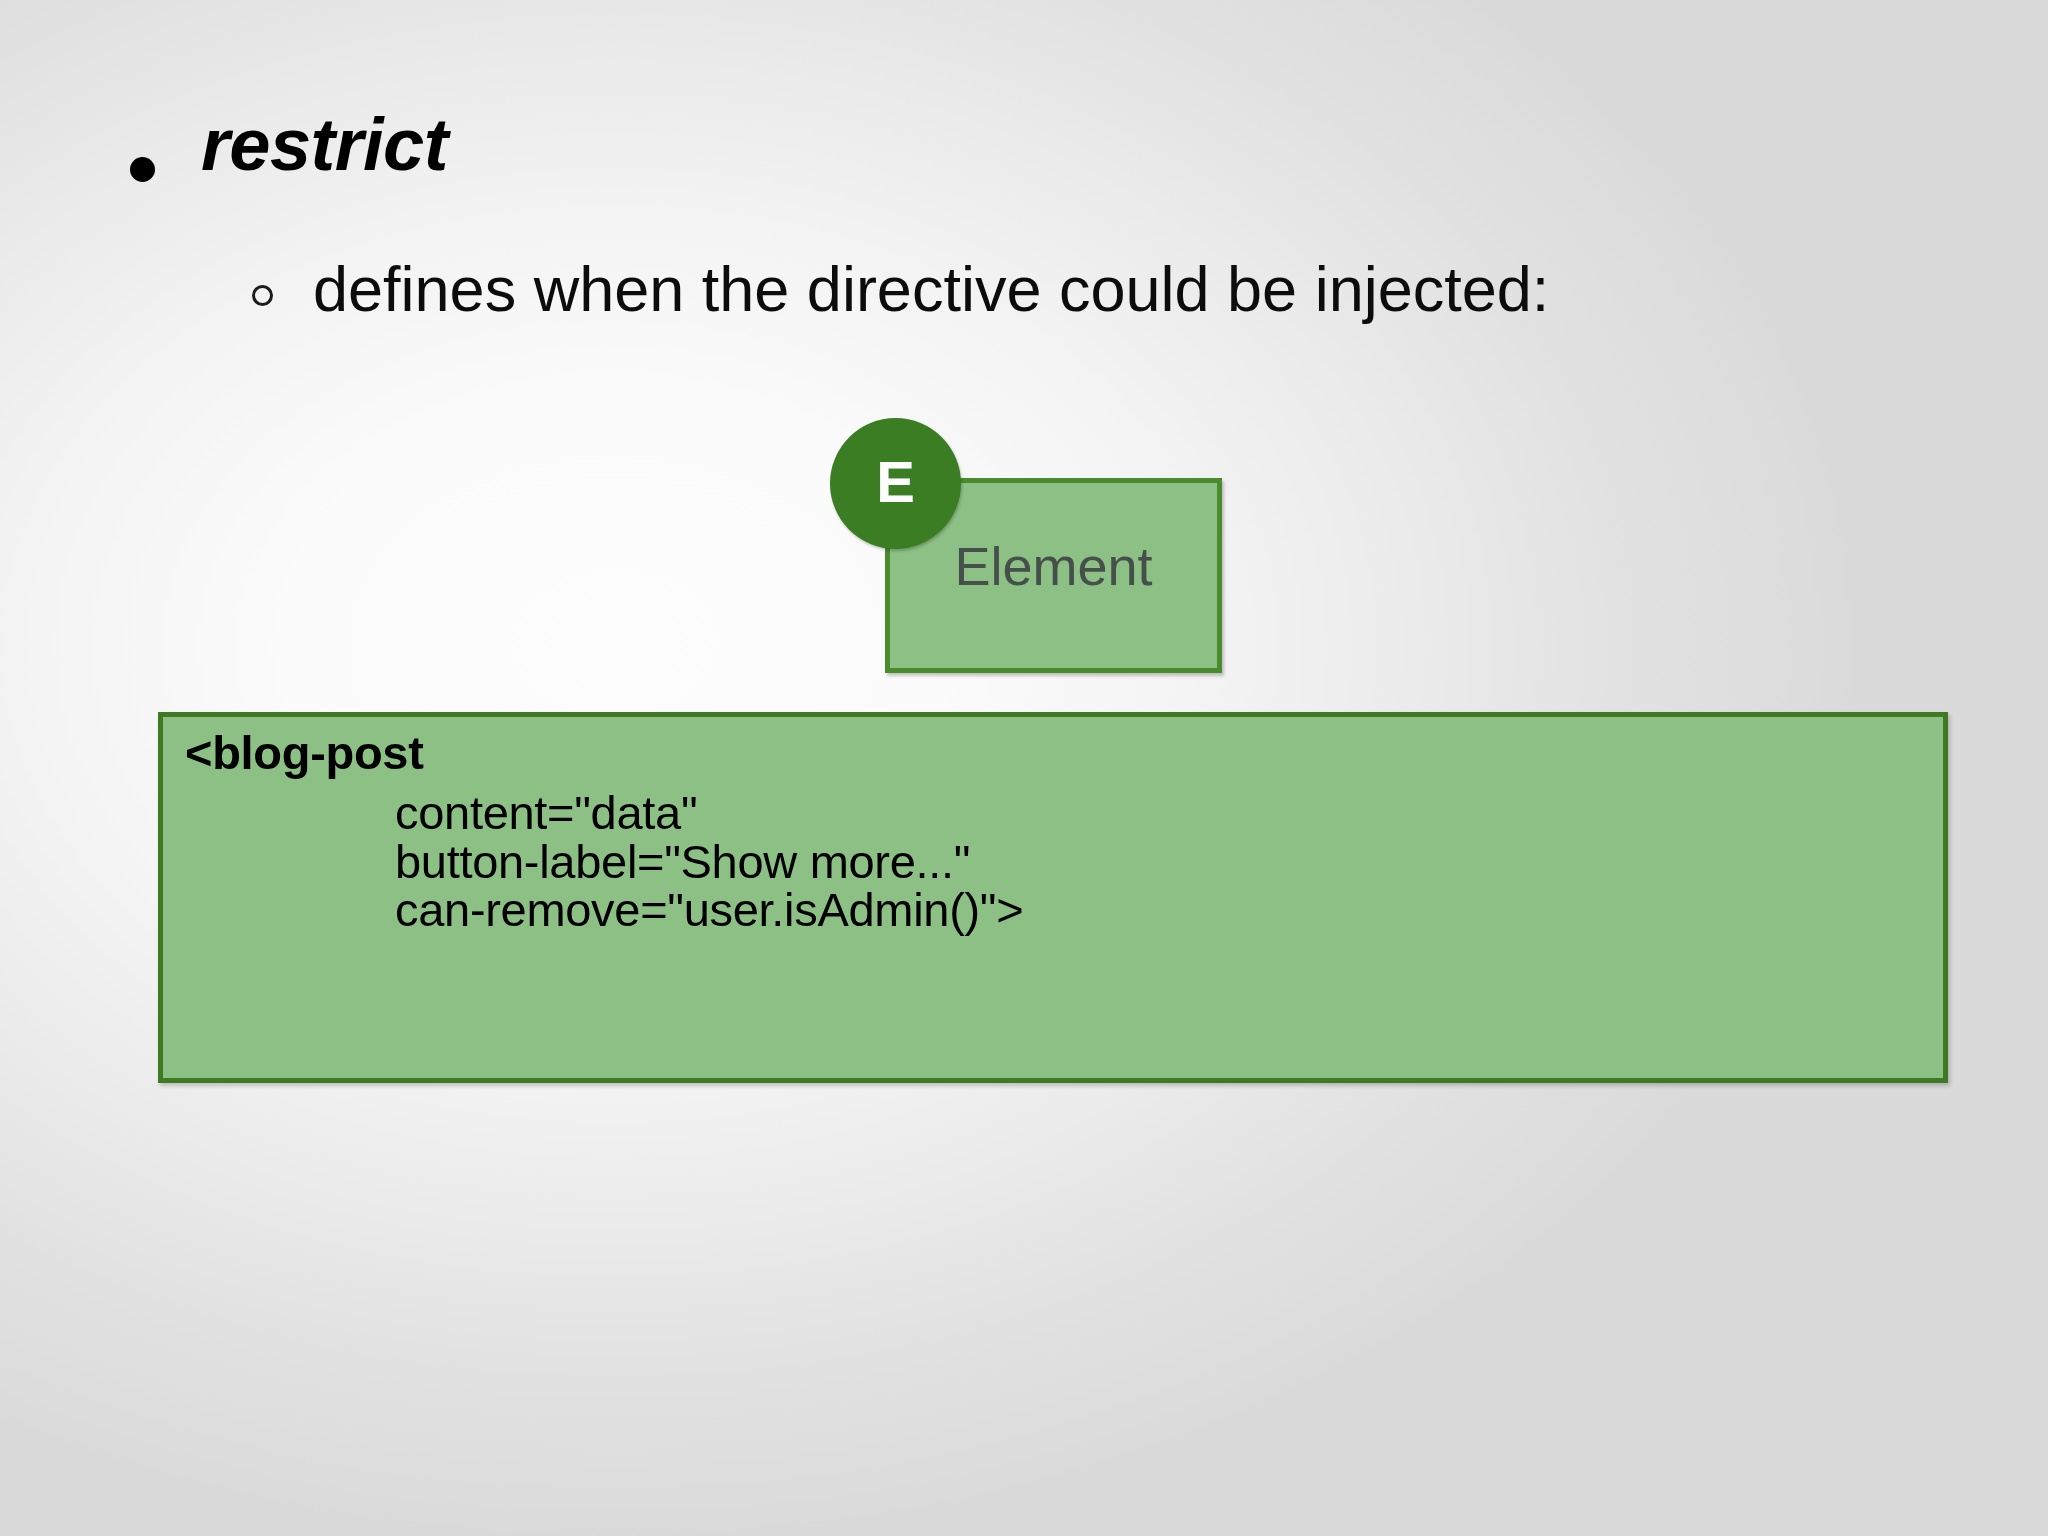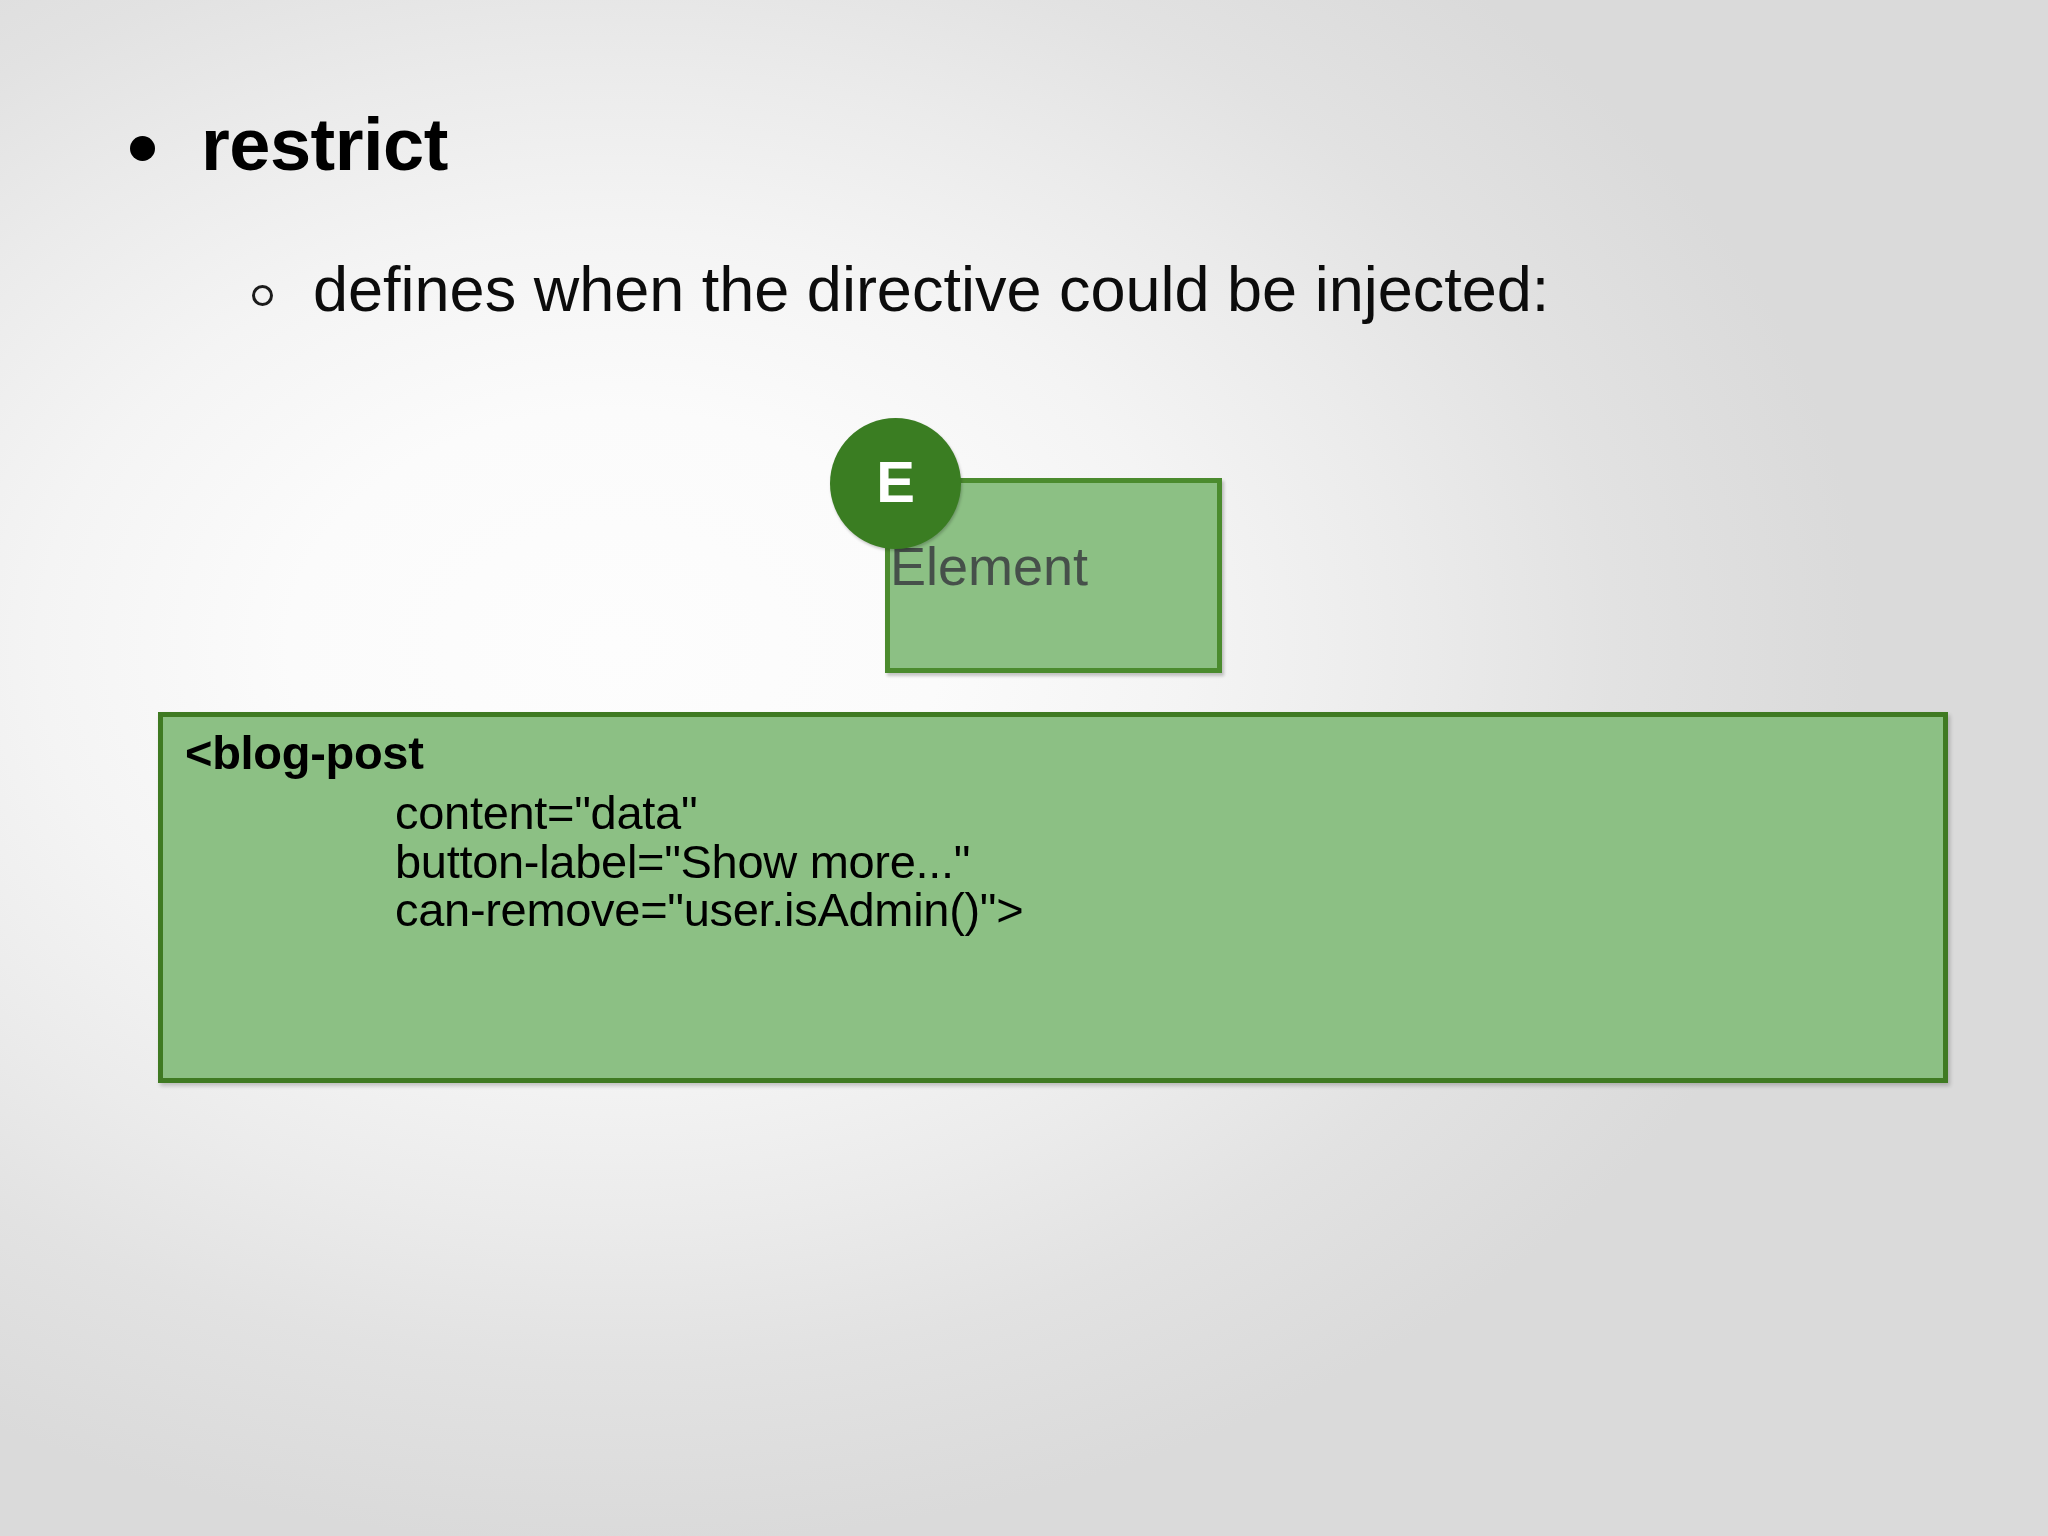--- a/index.html
+++ b/index.html
@@ -35,7 +35,8 @@
     left: 130px;
     top: 108px;
     display: flex;
-    align-items: center;
+    align-items: flex-end;
+    font-style: italic;
   }
   .bullet-dot {
     width: 25px;

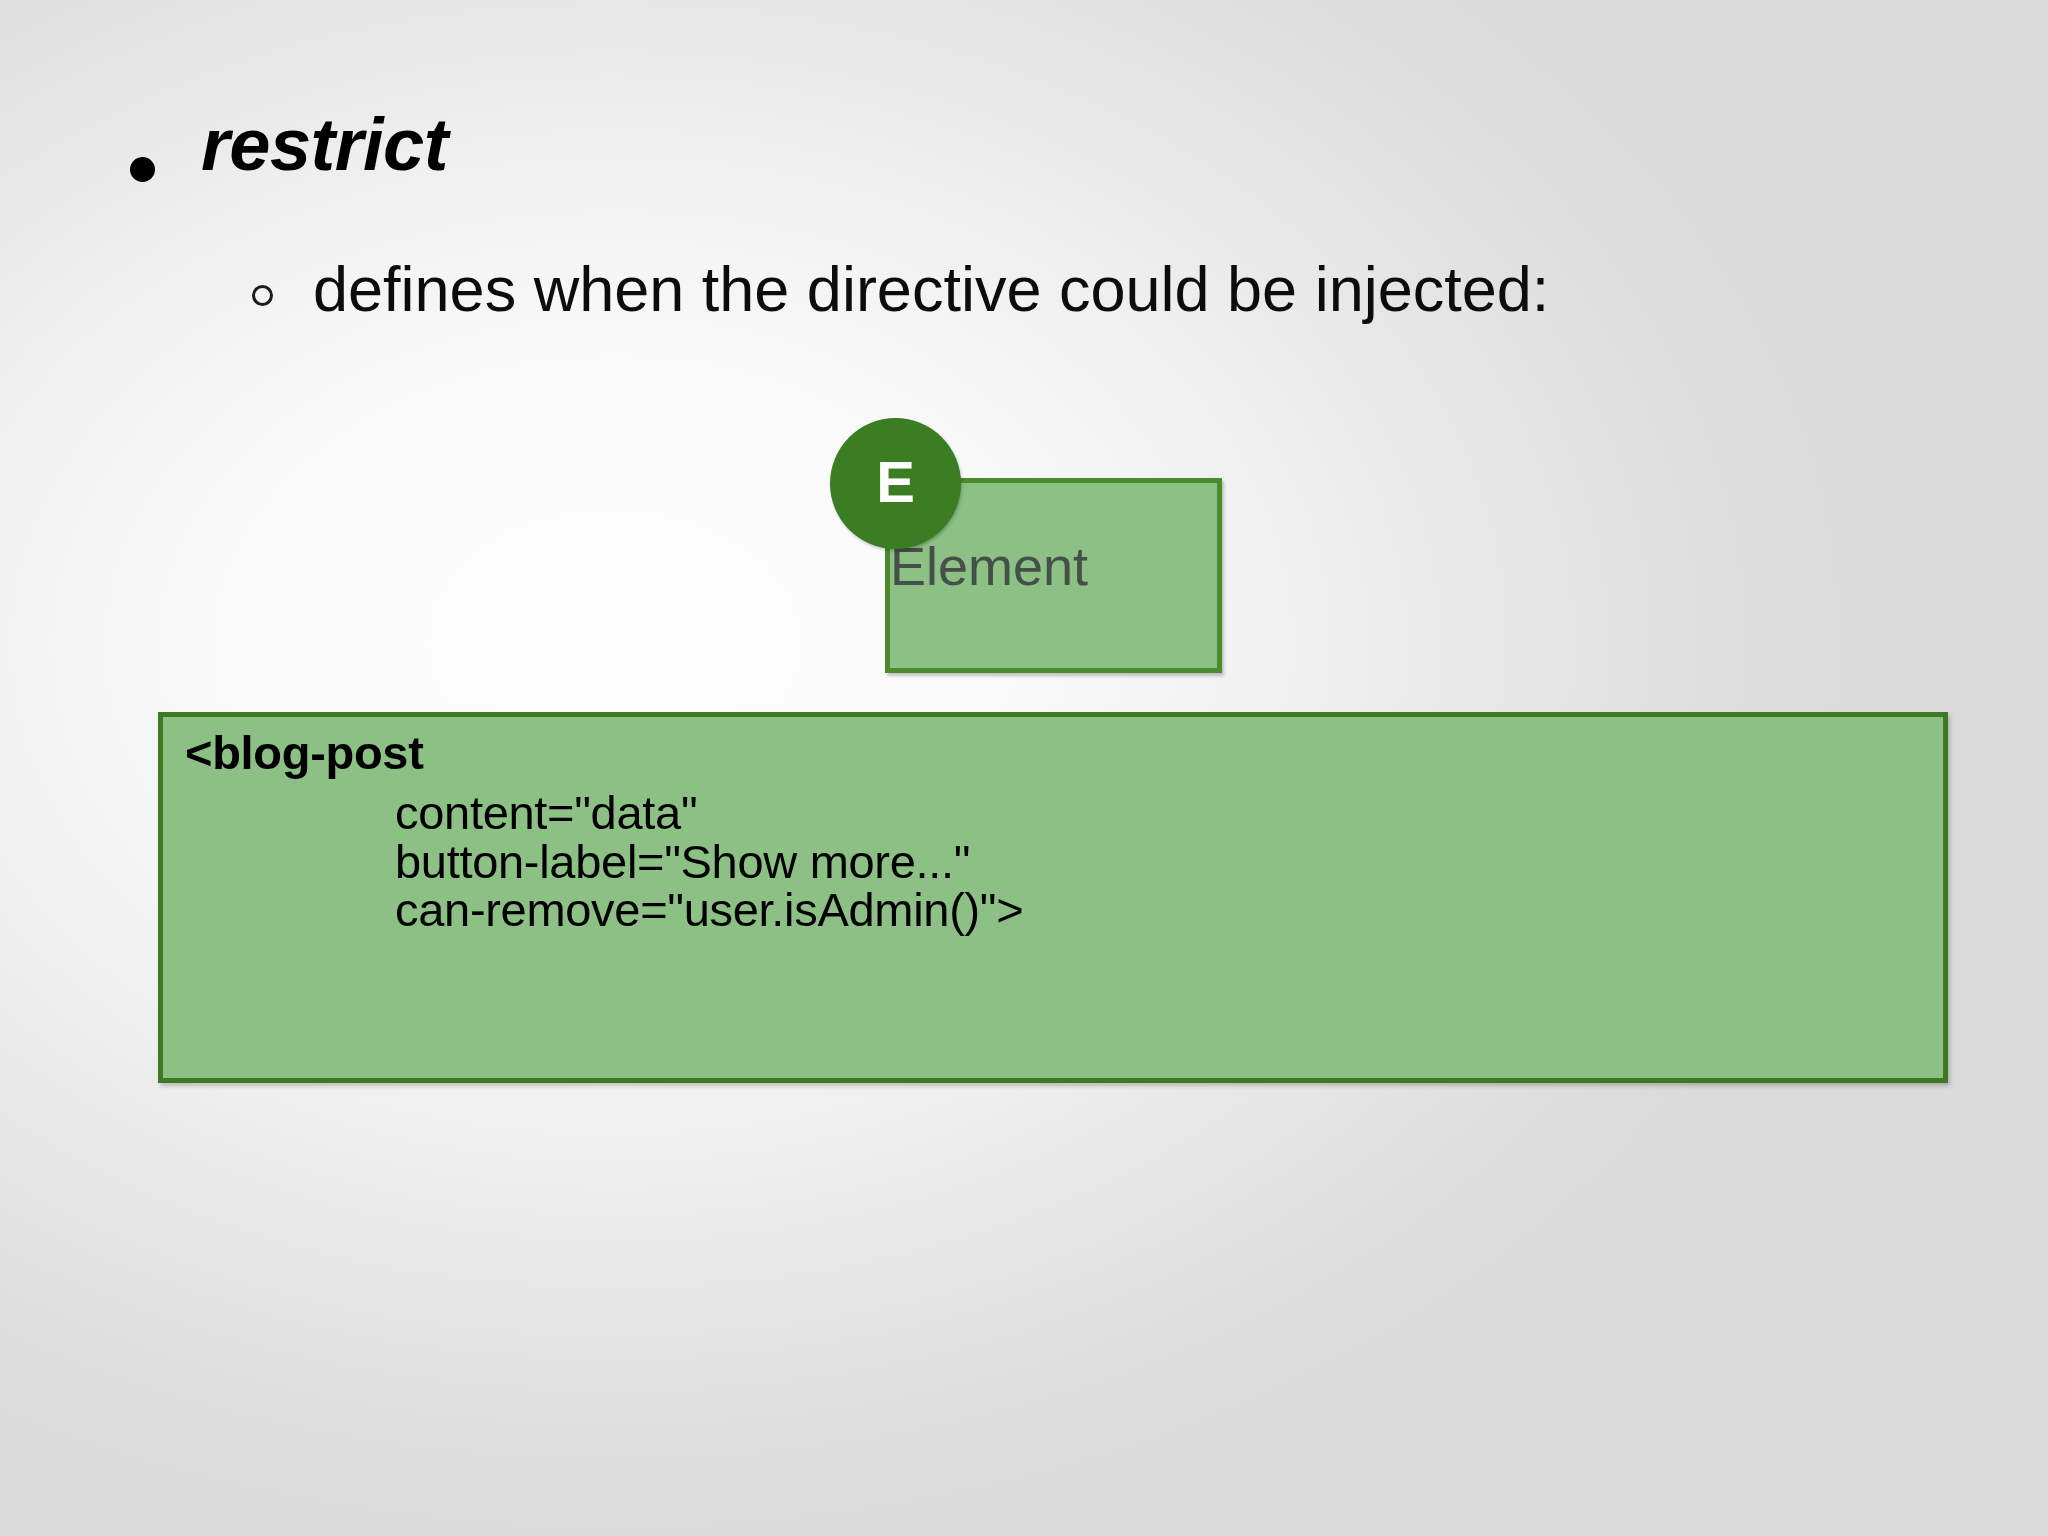--- a/index.html
+++ b/index.html
@@ -100,7 +100,7 @@
     left: 0;
     right: 0;
     top: 56px;
-    text-align: left;
+    text-align: center;
     font-size: 54px;
     color: #46504a;
     line-height: 1;

